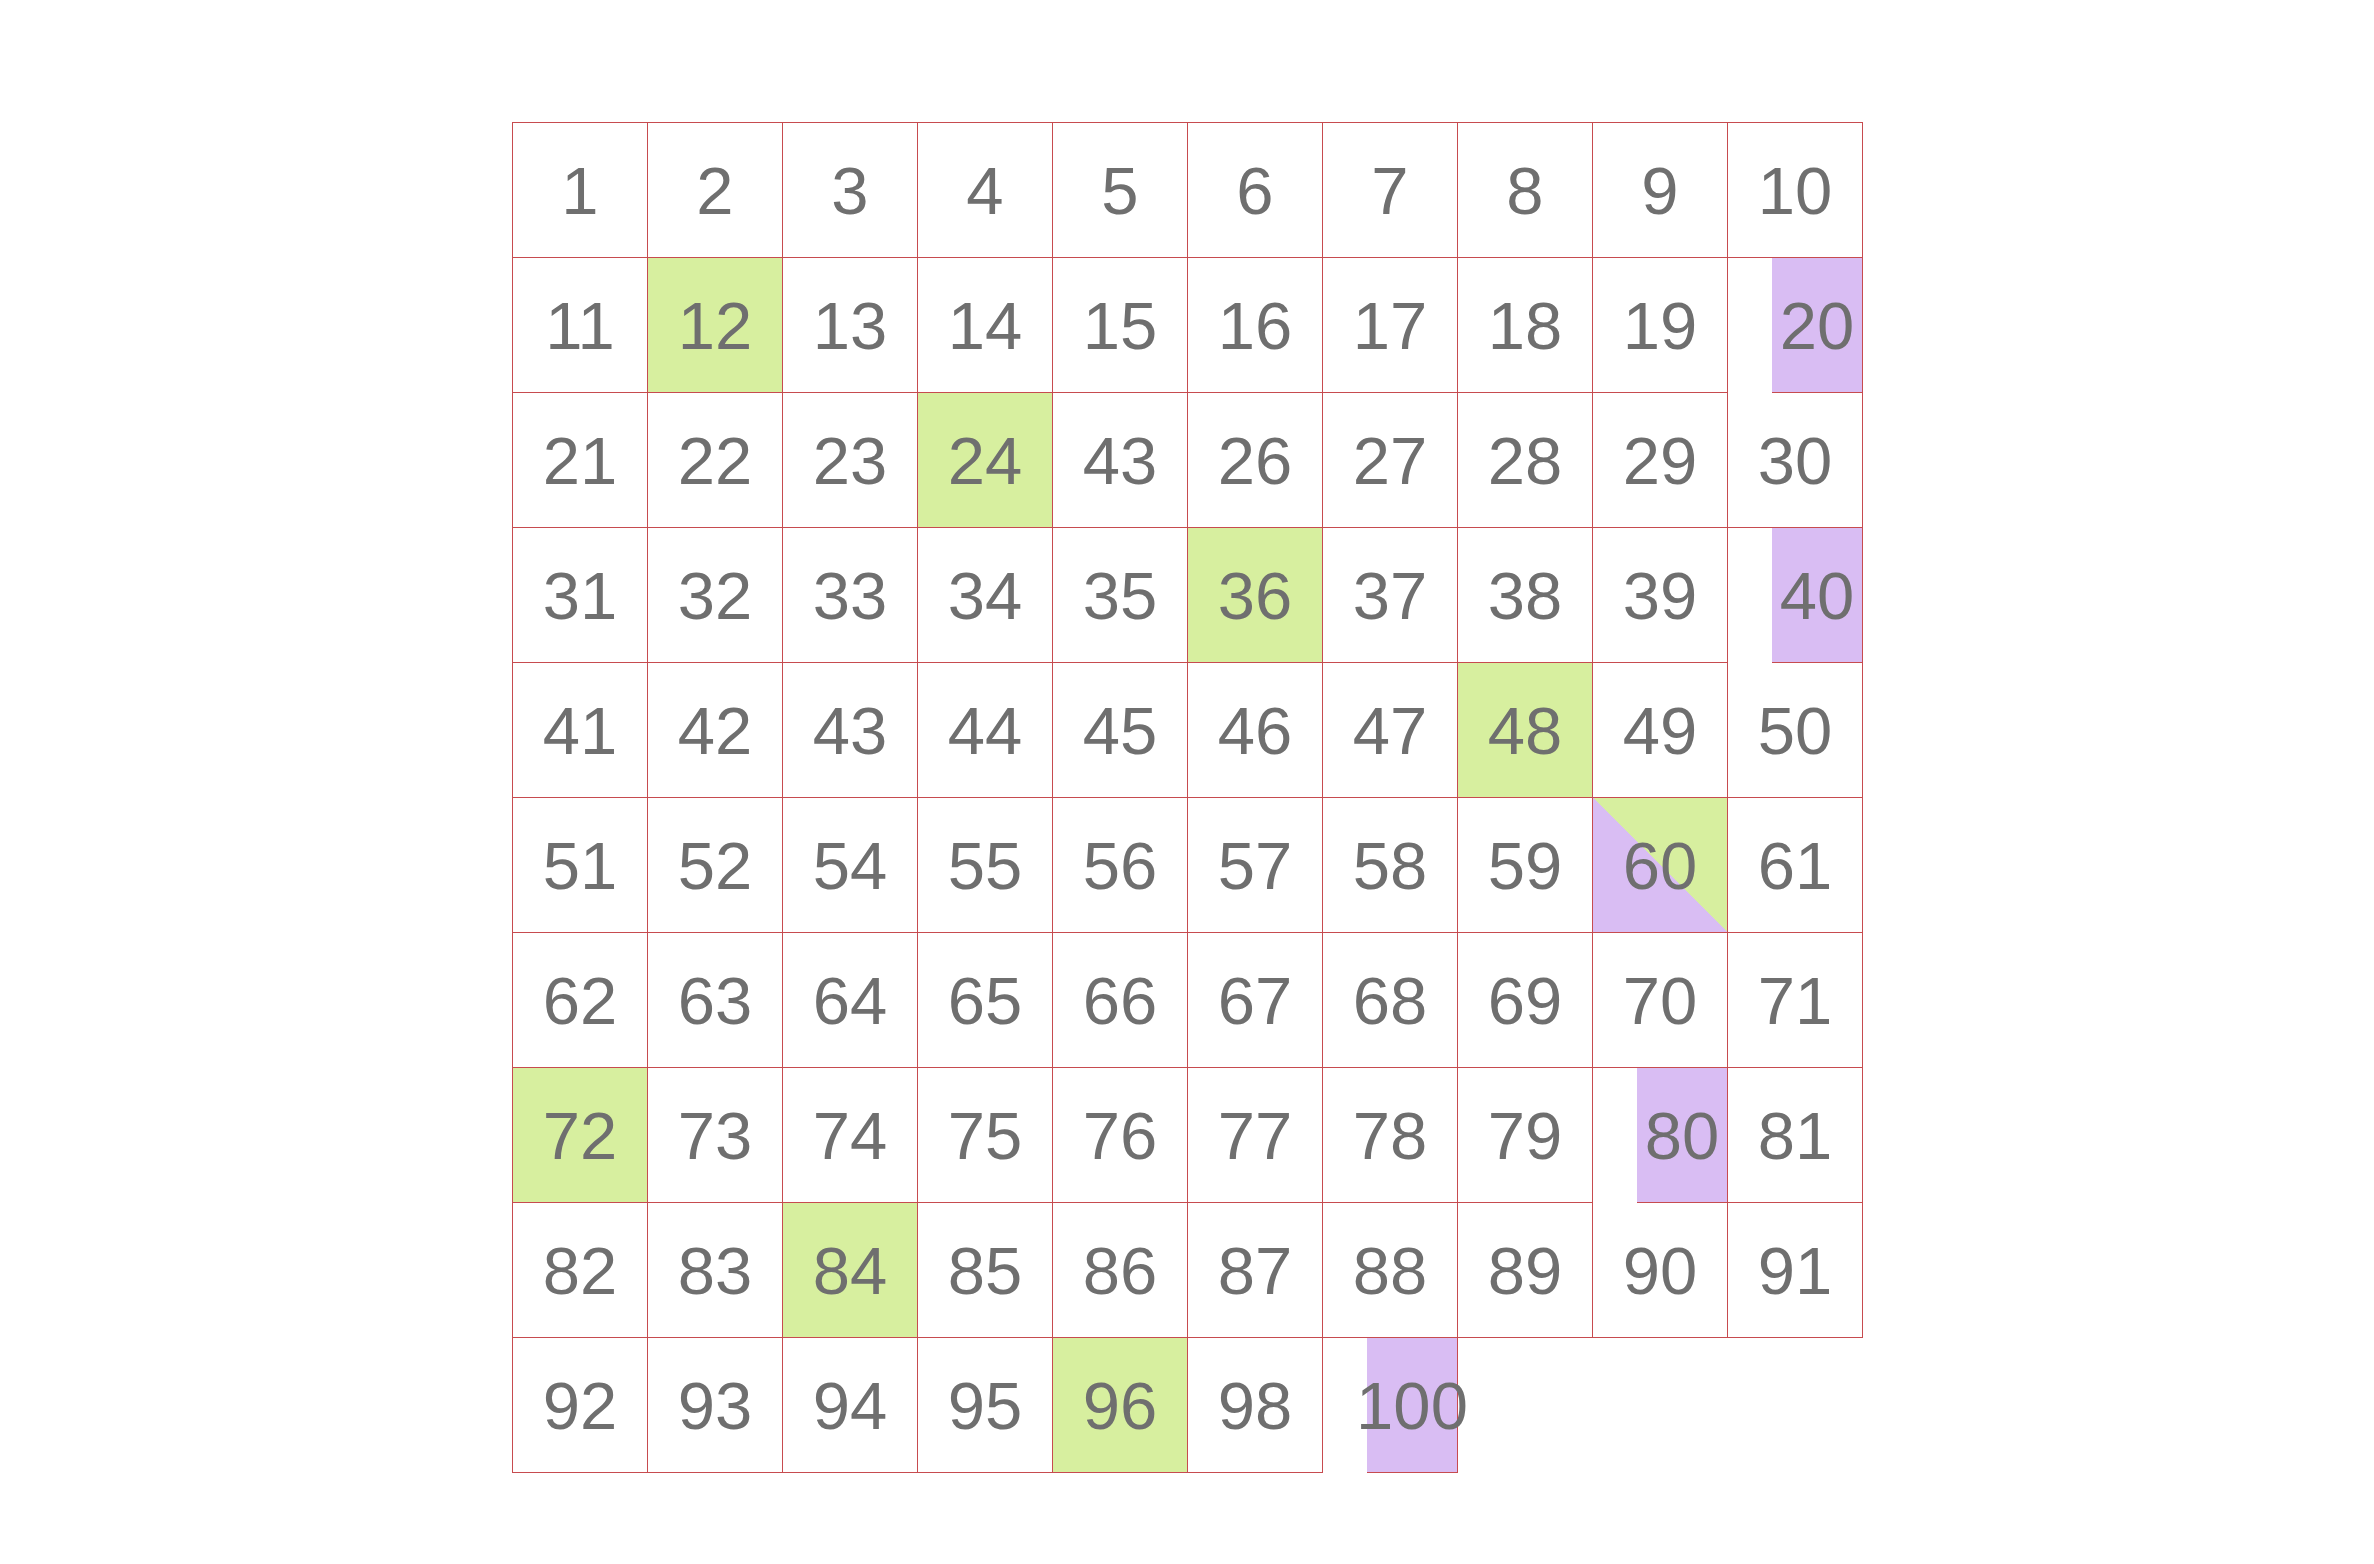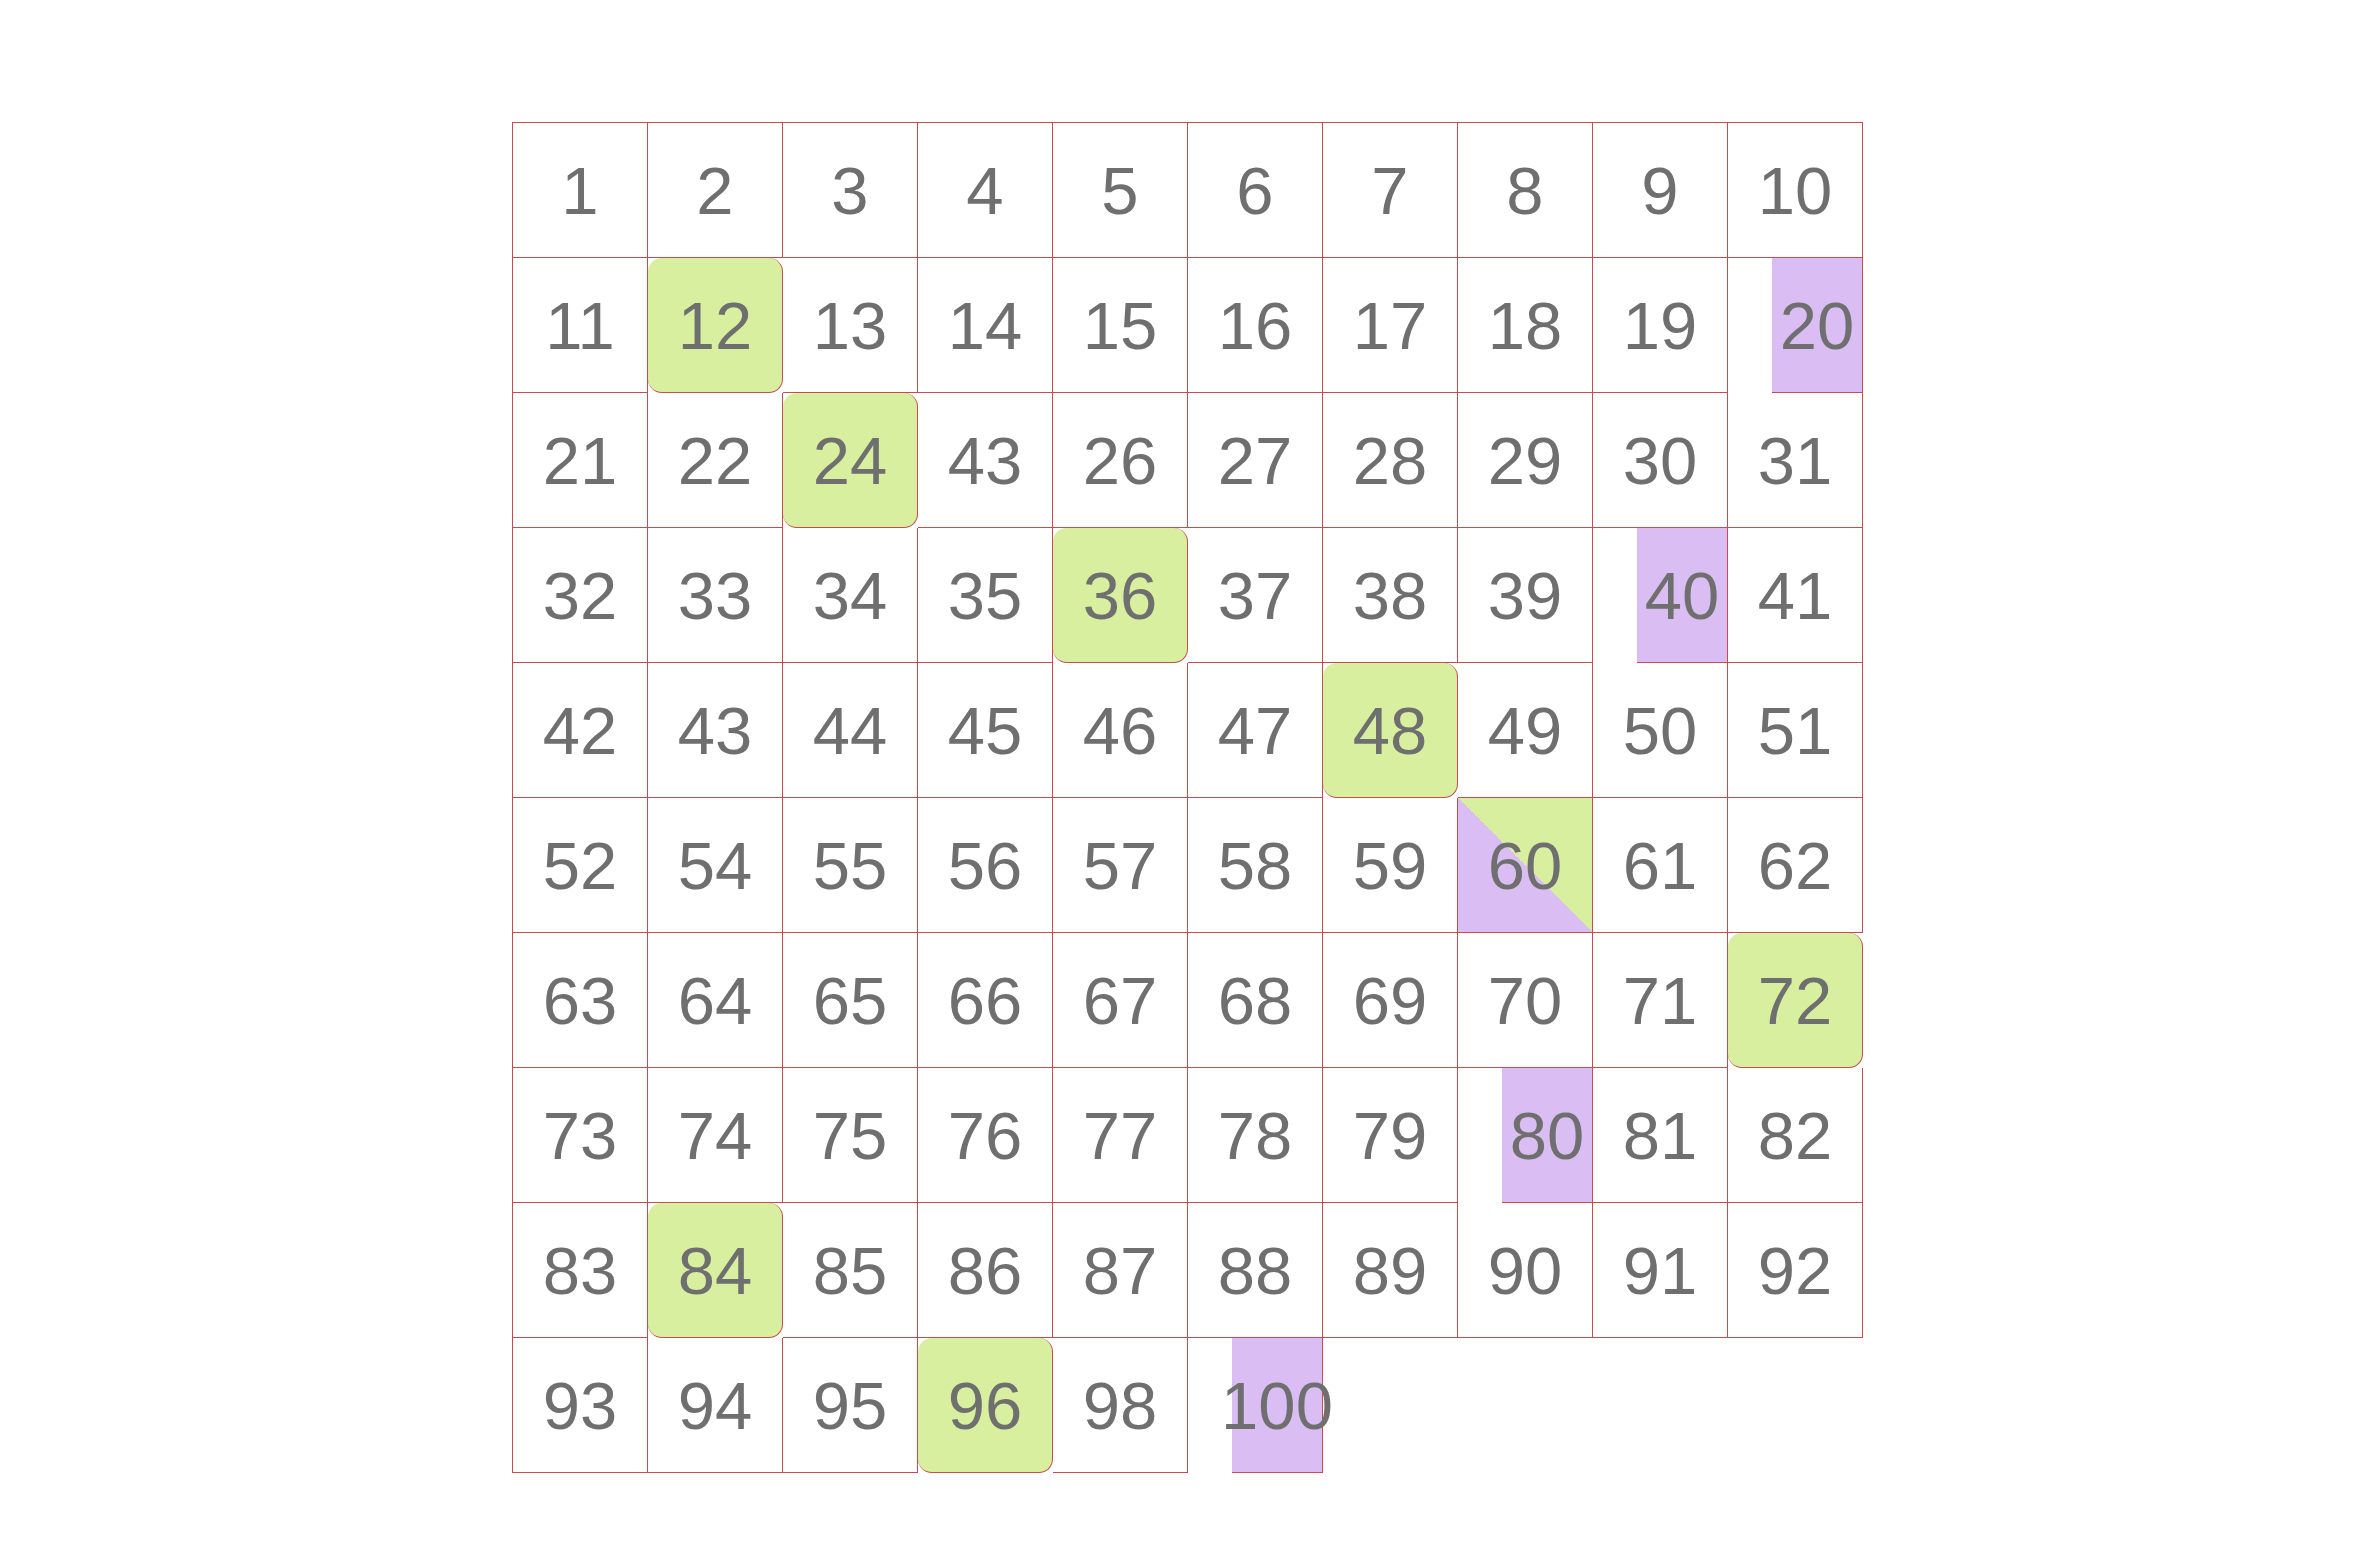--- a/index.html
+++ b/index.html
@@ -37,7 +37,7 @@
     background: var(--cell-bg, #ffffff);
     user-select: none;
   }
-  .cell.green   { background: var(--green, #d7ef9f); border-radius: 14px; }
+  .cell.green   { background: var(--green, #d7ef9f); }
   .cell.purple  { background: var(--purple, #d9bdf3); margin-left: 44px; }
   .cell.split   {
     background: linear-gradient(

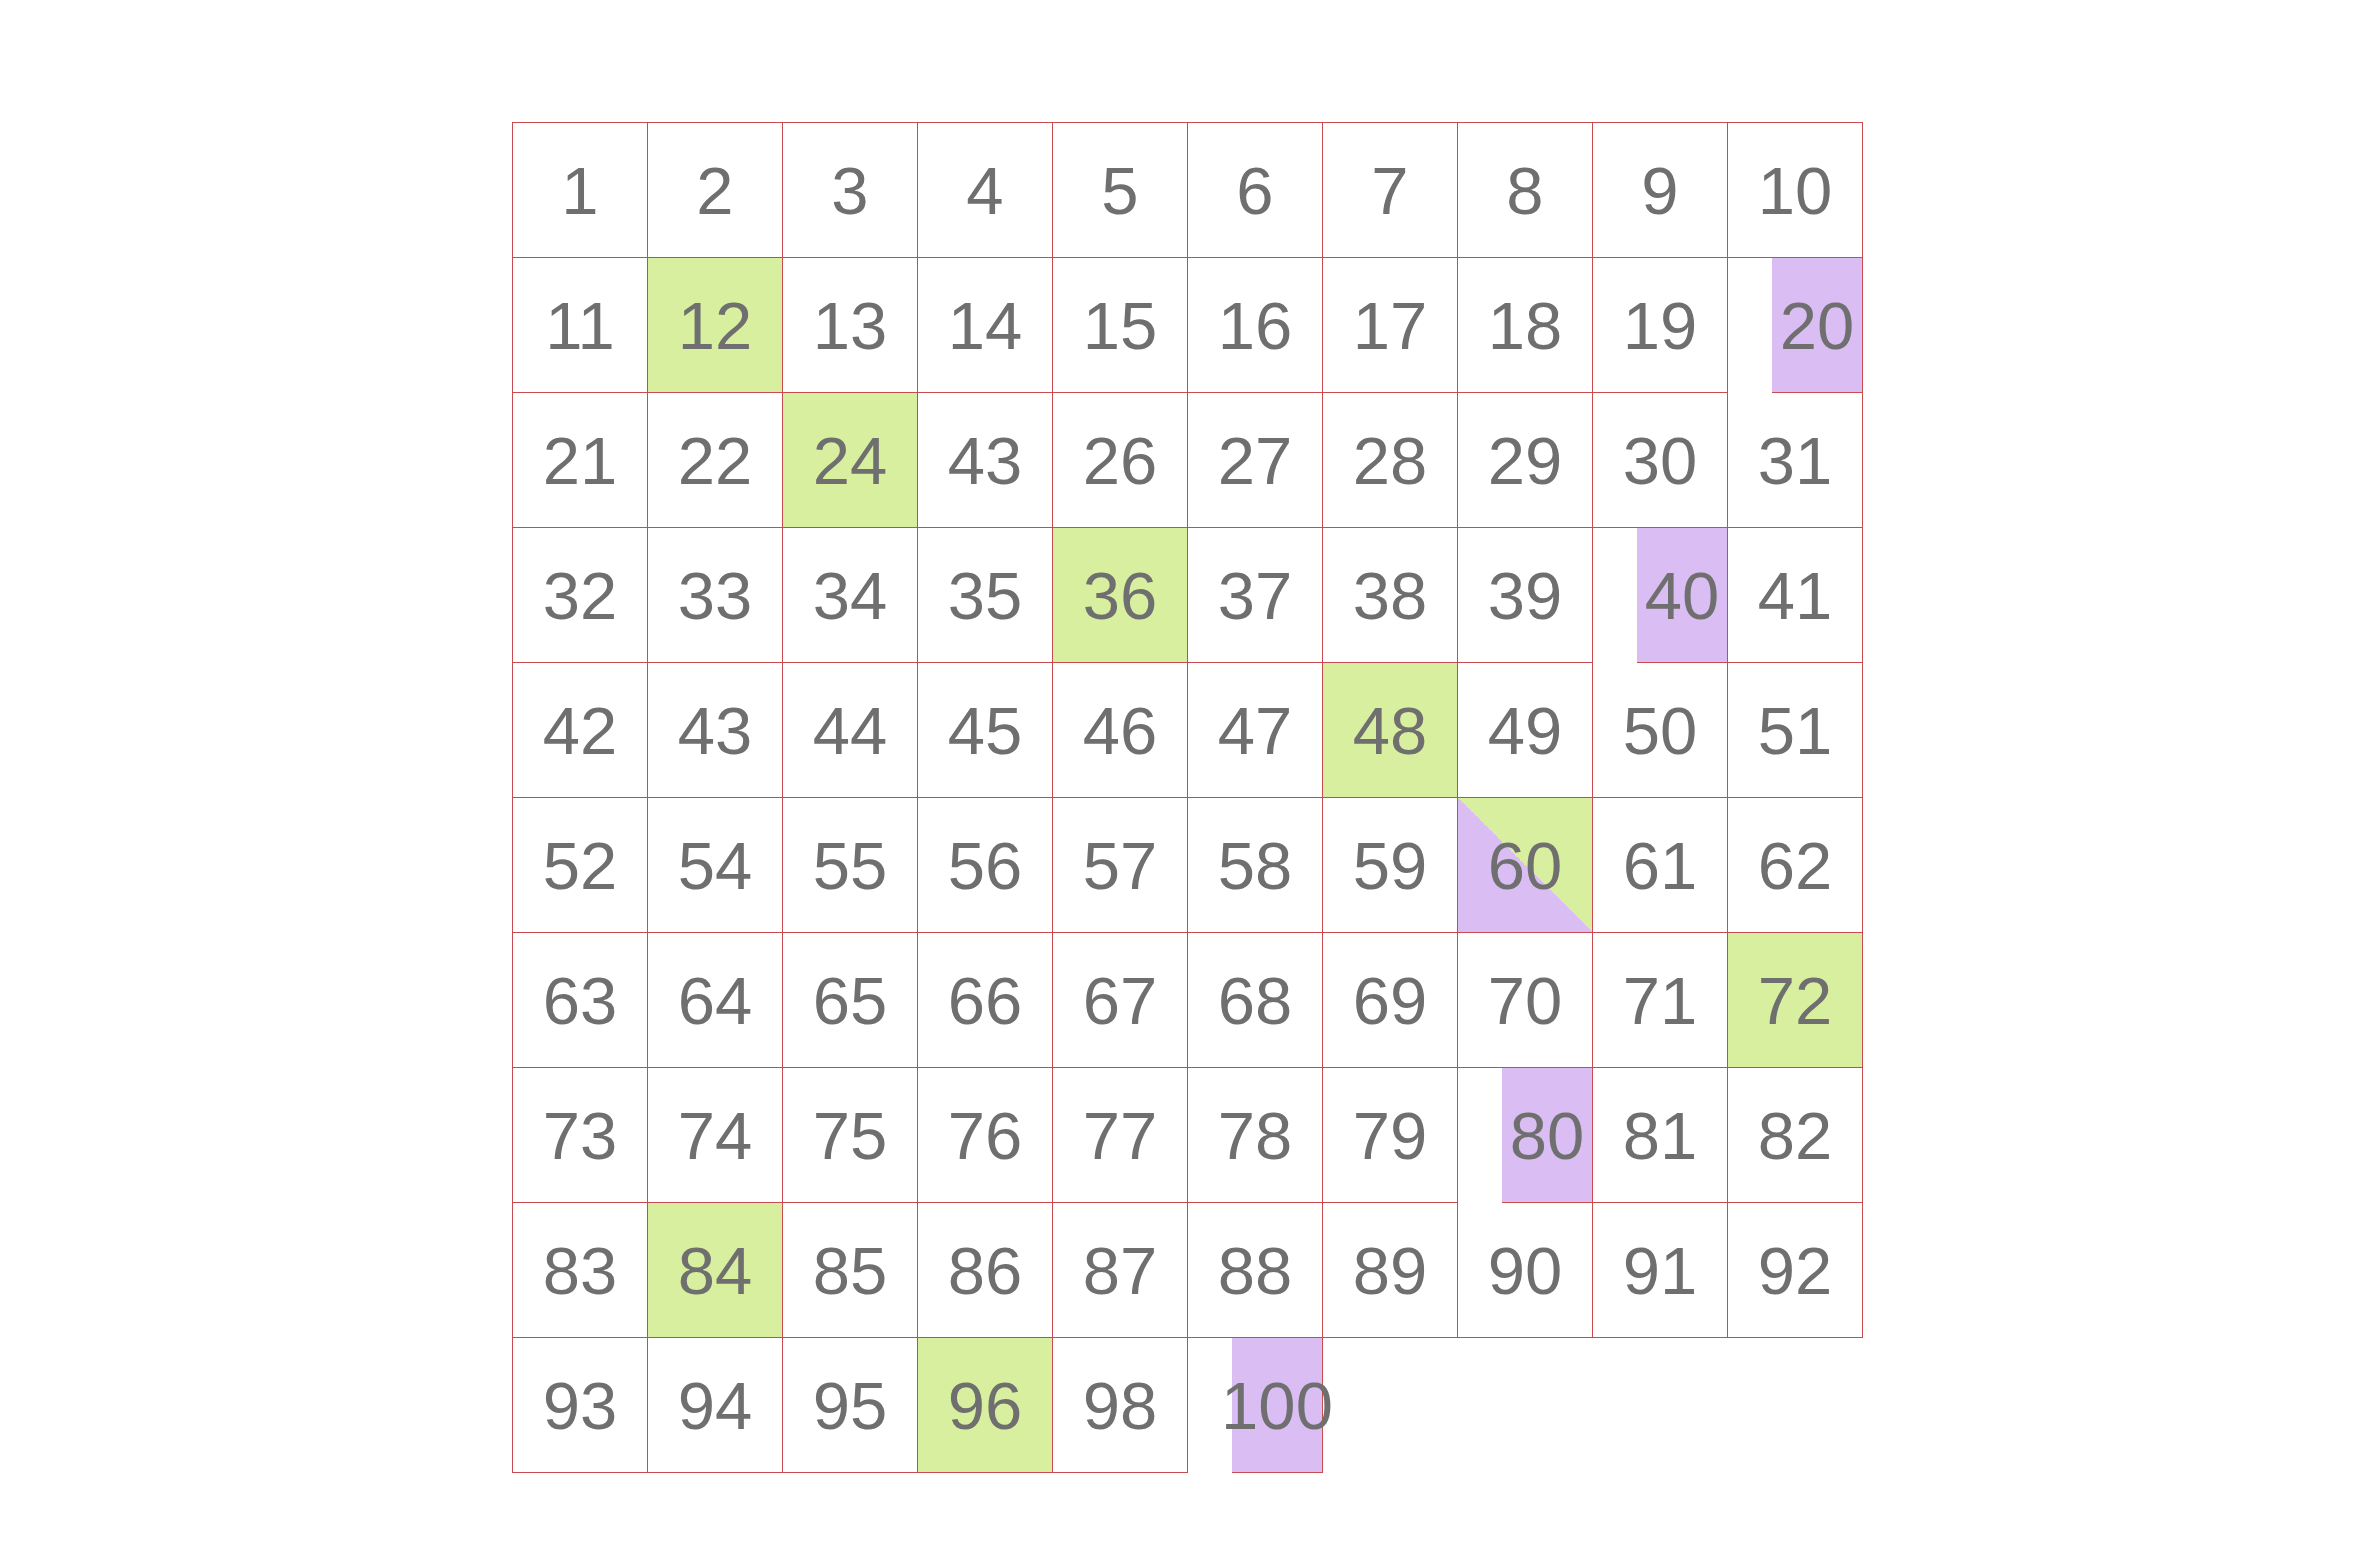--- a/index.html
+++ b/index.html
@@ -76,6 +76,7 @@
       <div class="cell purple">20</div>
       <div class="cell">21</div>
       <div class="cell">22</div>
+      <div class="cell">23</div>
       <div class="cell green">24</div>
       <div class="cell">43</div>
       <div class="cell">26</div>

